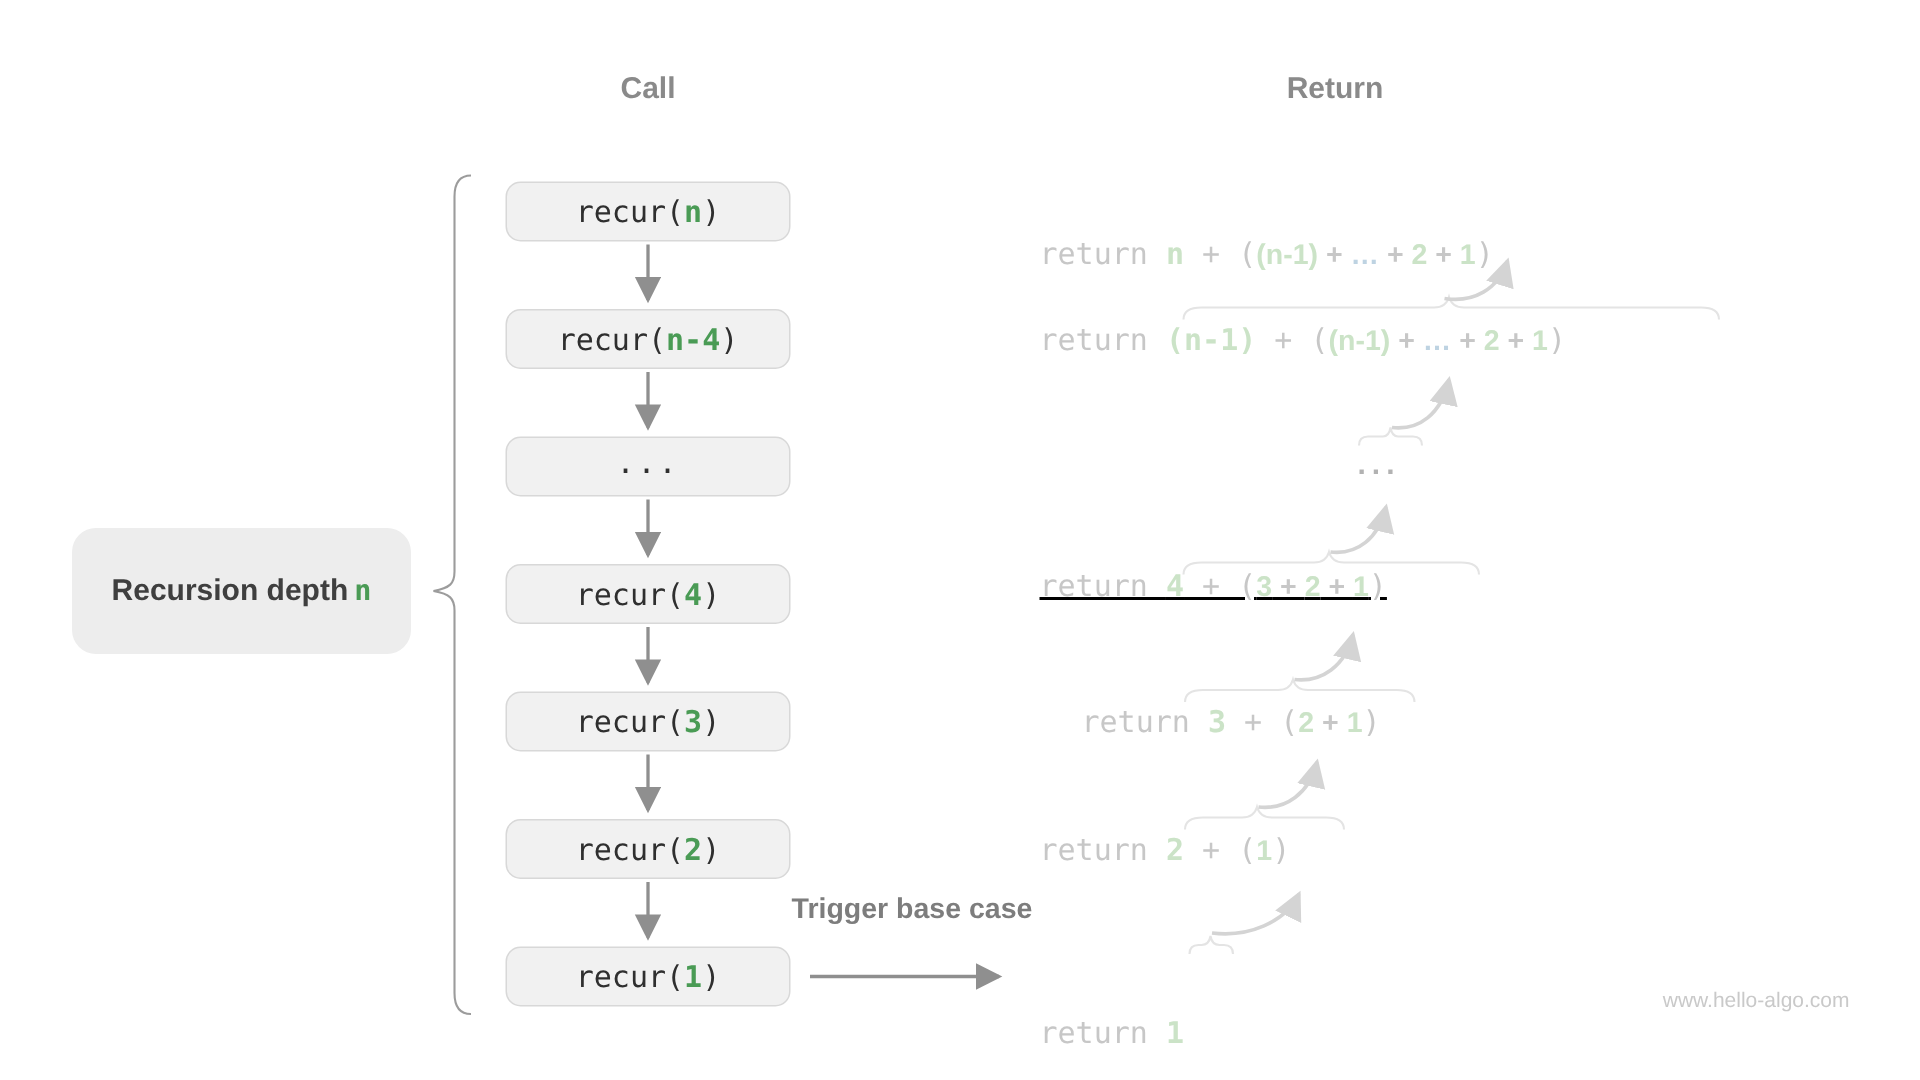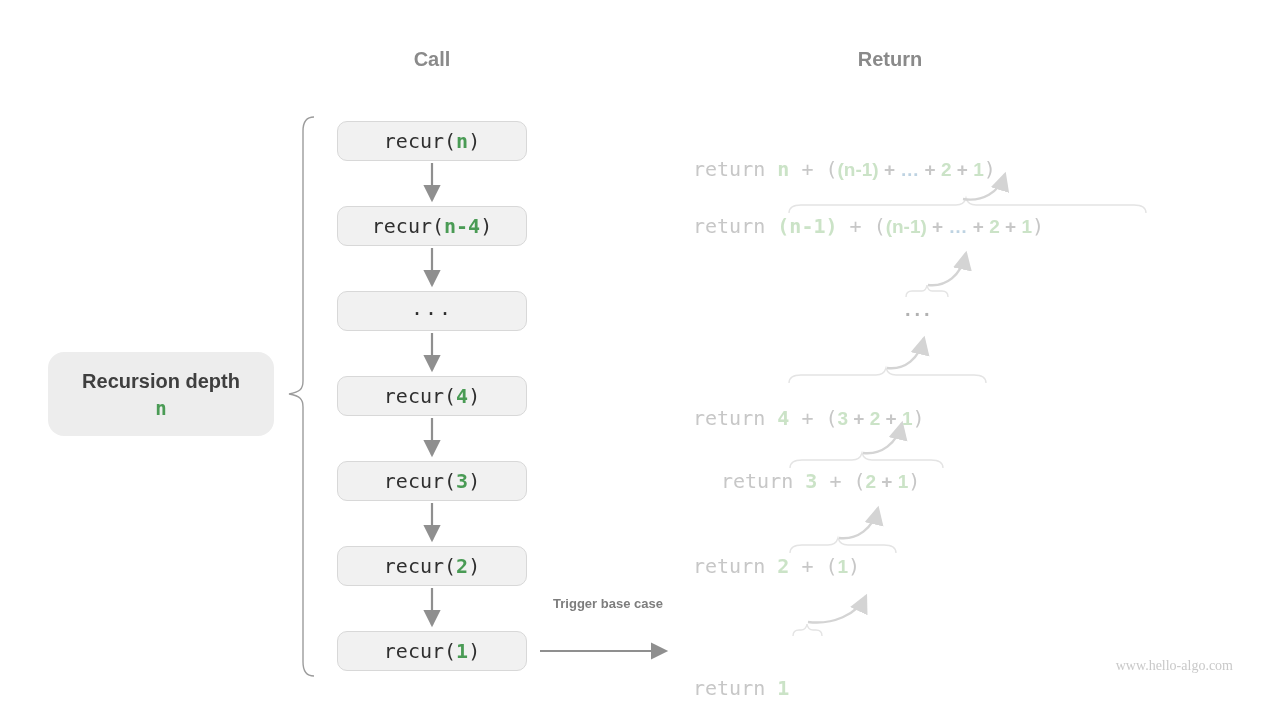--- a/index.html
+++ b/index.html
@@ -25,7 +25,7 @@
   .depth-label{
     position:absolute;left:48px;top:352px;width:226px;height:84px;
     background:var(--label-fill);border-radius:16px;
-    display:flex;flex-direction:column;align-items:center;justify-content:center;gap:4px;
+    display:flex;flex-direction:row;align-items:center;justify-content:center;gap:4px;
   }
   .depth-label .t1{font-size:20px;font-weight:700;color:var(--label-dark);}
   .depth-label .t2{font-size:19px;font-weight:700;color:var(--accent-green);font-family:"DejaVu Sans Mono",monospace;}

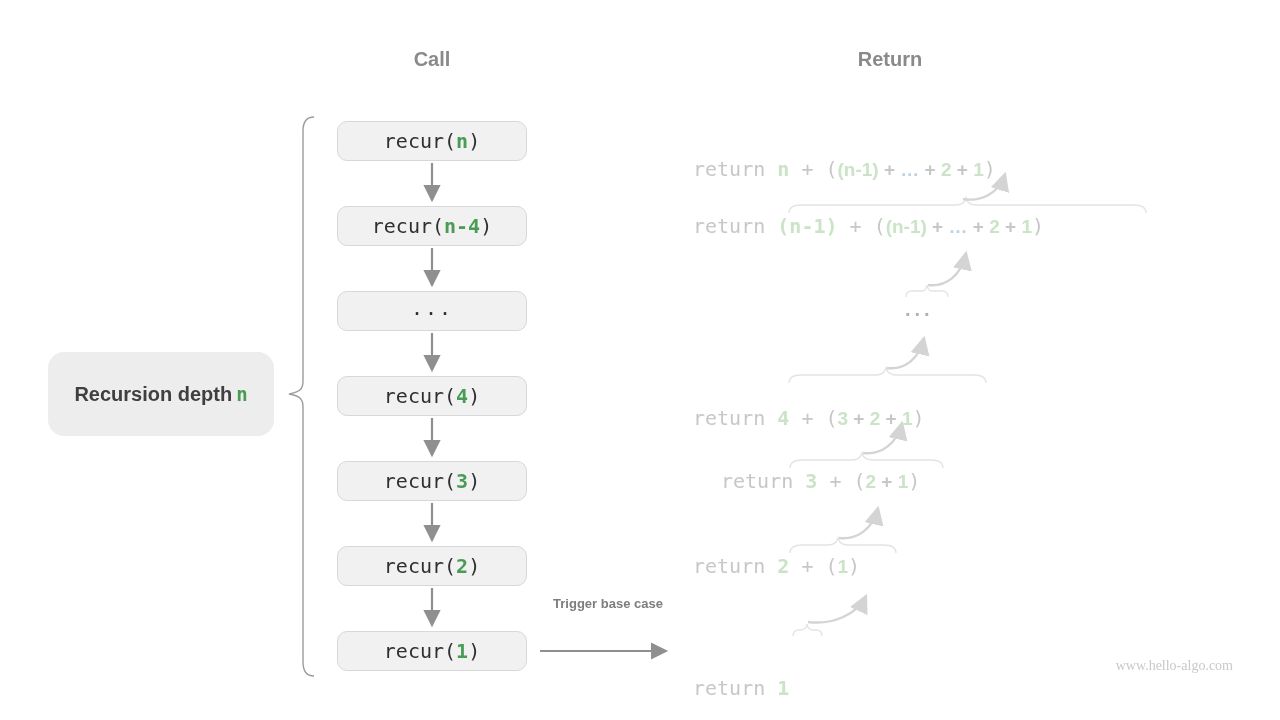--- a/index.html
+++ b/index.html
@@ -123,7 +123,7 @@
   <div class="retrow" style="top:127px;margin-top:28px;"><span class="seg-kw">return </span><span class="seg-g">n</span><span class="seg-op"> + (</span><span class="seg-ig">(n-1)</span><span class="seg-iop"> + </span><span class="seg-dots">…</span><span class="seg-iop"> + </span><span class="seg-ig">2</span><span class="seg-iop"> + </span><span class="seg-ig">1</span><span class="seg-op">)</span></div>
   <div class="retrow" style="top:212px;"><span class="seg-kw">return </span><span class="seg-g">(n-1)</span><span class="seg-op"> + (</span><span class="seg-ig">(n-1)</span><span class="seg-iop"> + </span><span class="seg-dots">…</span><span class="seg-iop"> + </span><span class="seg-ig">2</span><span class="seg-iop"> + </span><span class="seg-ig">1</span><span class="seg-op">)</span></div>
   <div class="retrow" style="top:295px;left:905px;"><span class="seg-ellipsis">...</span></div>
-  <div class="retrow" style="top:404px;"><span class="seg-kw">return </span><span class="seg-g">4</span><span class="seg-op"> + (</span><span class="seg-ig">3</span><span class="seg-iop"> + </span><span class="seg-ig">2</span><span class="seg-iop"> + </span><span class="seg-ig">1</span><span class="seg-op">)</span></div>
+  <div class="retrow" style="top:376px;text-decoration:underline;"><span class="seg-kw">return </span><span class="seg-g">4</span><span class="seg-op"> + (</span><span class="seg-ig">3</span><span class="seg-iop"> + </span><span class="seg-ig">2</span><span class="seg-iop"> + </span><span class="seg-ig">1</span><span class="seg-op">)</span></div>
   <div class="retrow" style="top:467px;margin-left:28px;"><span class="seg-kw">return </span><span class="seg-g">3</span><span class="seg-op"> + (</span><span class="seg-ig">2</span><span class="seg-iop"> + </span><span class="seg-ig">1</span><span class="seg-op">)</span></div>
   <div class="retrow" style="top:552px;text-align:right;"><span class="seg-kw">return </span><span class="seg-g">2</span><span class="seg-op"> + (</span><span class="seg-ig">1</span><span class="seg-op">)</span></div>
   <div class="retrow" style="top:674px;"><span class="seg-kw">return </span><span class="seg-g">1</span></div>

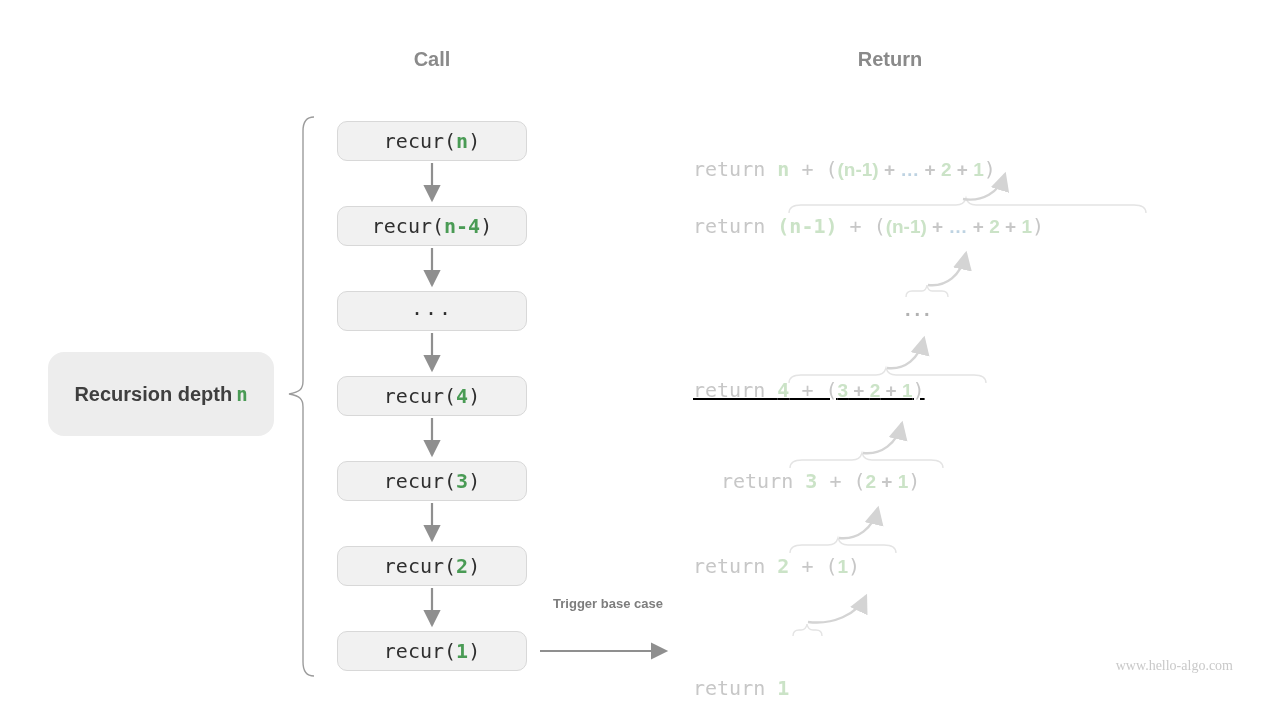--- a/index.html
+++ b/index.html
@@ -43,7 +43,7 @@
   
   .trigger{
     position:absolute;left:510px;top:596px;width:196px;text-align:center;
-    font-size:13px;font-weight:700;color:var(--trigger-gray);
+    font-size:19px;font-weight:700;color:var(--trigger-gray);
   }
   .watermark{
     position:absolute;right:47px;bottom:22px;

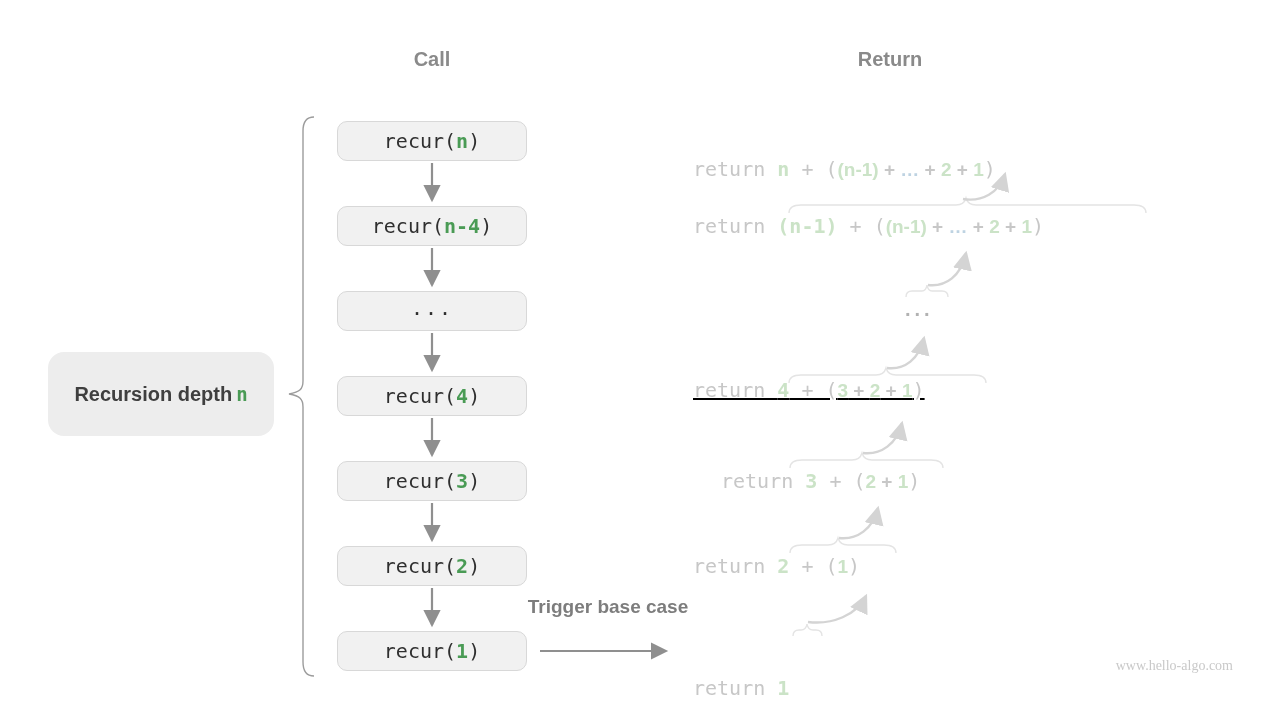--- a/index.html
+++ b/index.html
@@ -47,7 +47,7 @@
   }
   .watermark{
     position:absolute;right:47px;bottom:22px;
-    font-family:Liberation Serif, serif;font-size:14px;color:var(--watermark-gray);
+    font-family:Liberation Sans, sans-serif;font-size:14px;color:var(--watermark-gray);
   }
   svg.overlay{position:absolute;left:0;top:0;pointer-events:none;}
   .stroke-dark{stroke:var(--arrow-gray);stroke-width:2.2;fill:none;}

